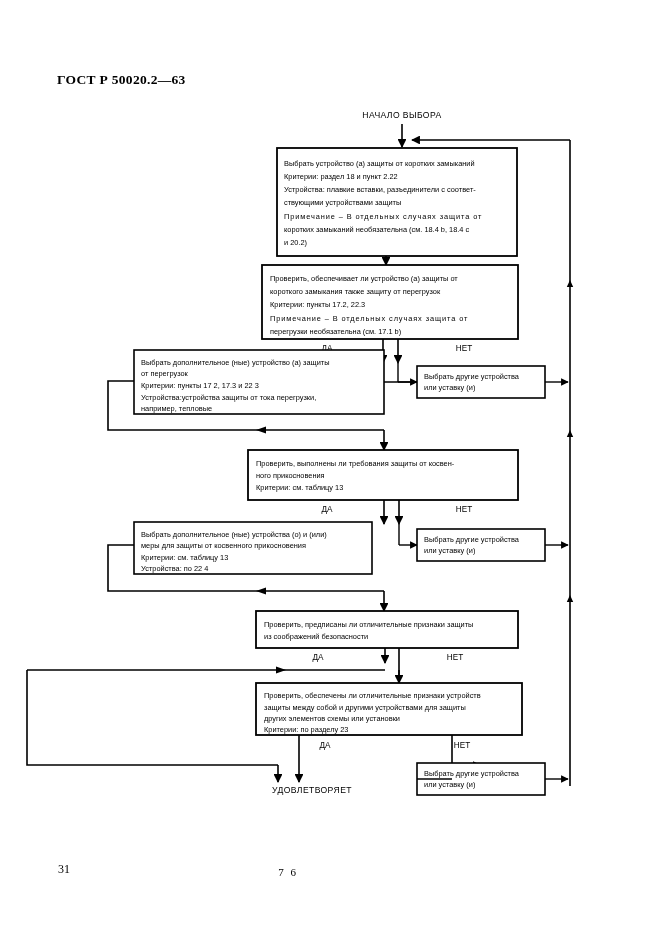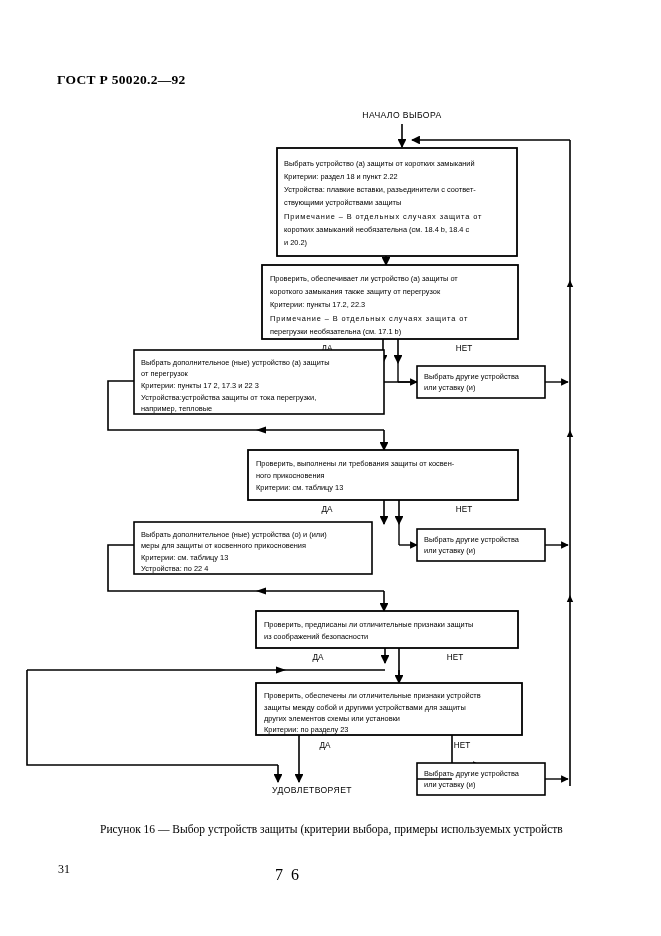--- a/index.html
+++ b/index.html
@@ -101,7 +101,7 @@
 
 <div class="page">
 
-  <div class="doc-header">ГОСТ Р 50020.2—92</div>
+  <div class="doc-header">ГОСТ Р 50020.2—63</div>
 
   <svg class="flow" viewBox="0 0 661 936">
     <defs>

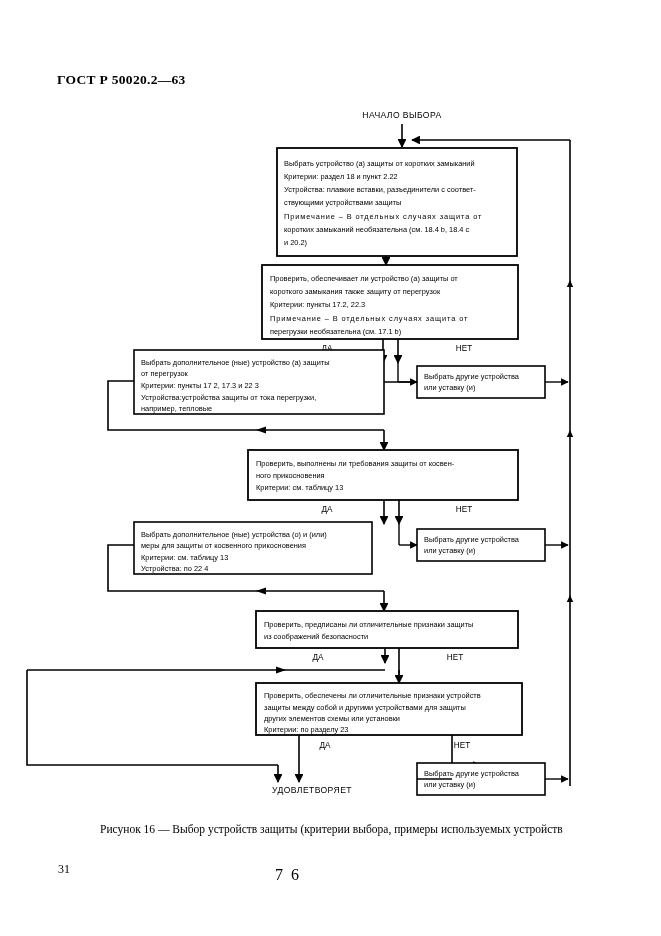--- a/index.html
+++ b/index.html
@@ -238,7 +238,6 @@
   </svg>
 
   <div class="figure-caption">
-    <span class="caption-line1">Рисунок 16 — Выбор устройств защиты (критерии выбора, примеры используемых устройств</span>
   </div>
 
   <div class="page-number">31</div>

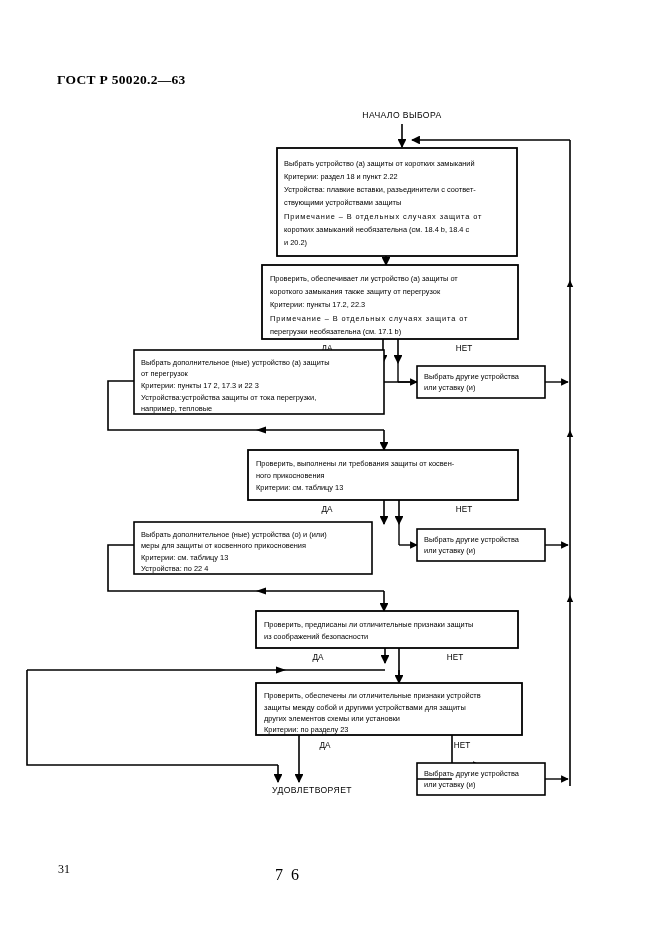--- a/index.html
+++ b/index.html
@@ -58,7 +58,7 @@
     width: 576px;
     text-align: center;
     font-family: "Liberation Serif", serif;
-    font-size: 16px;
+    font-size: 11px;
     letter-spacing: 2px;
   }
   svg.flow {

